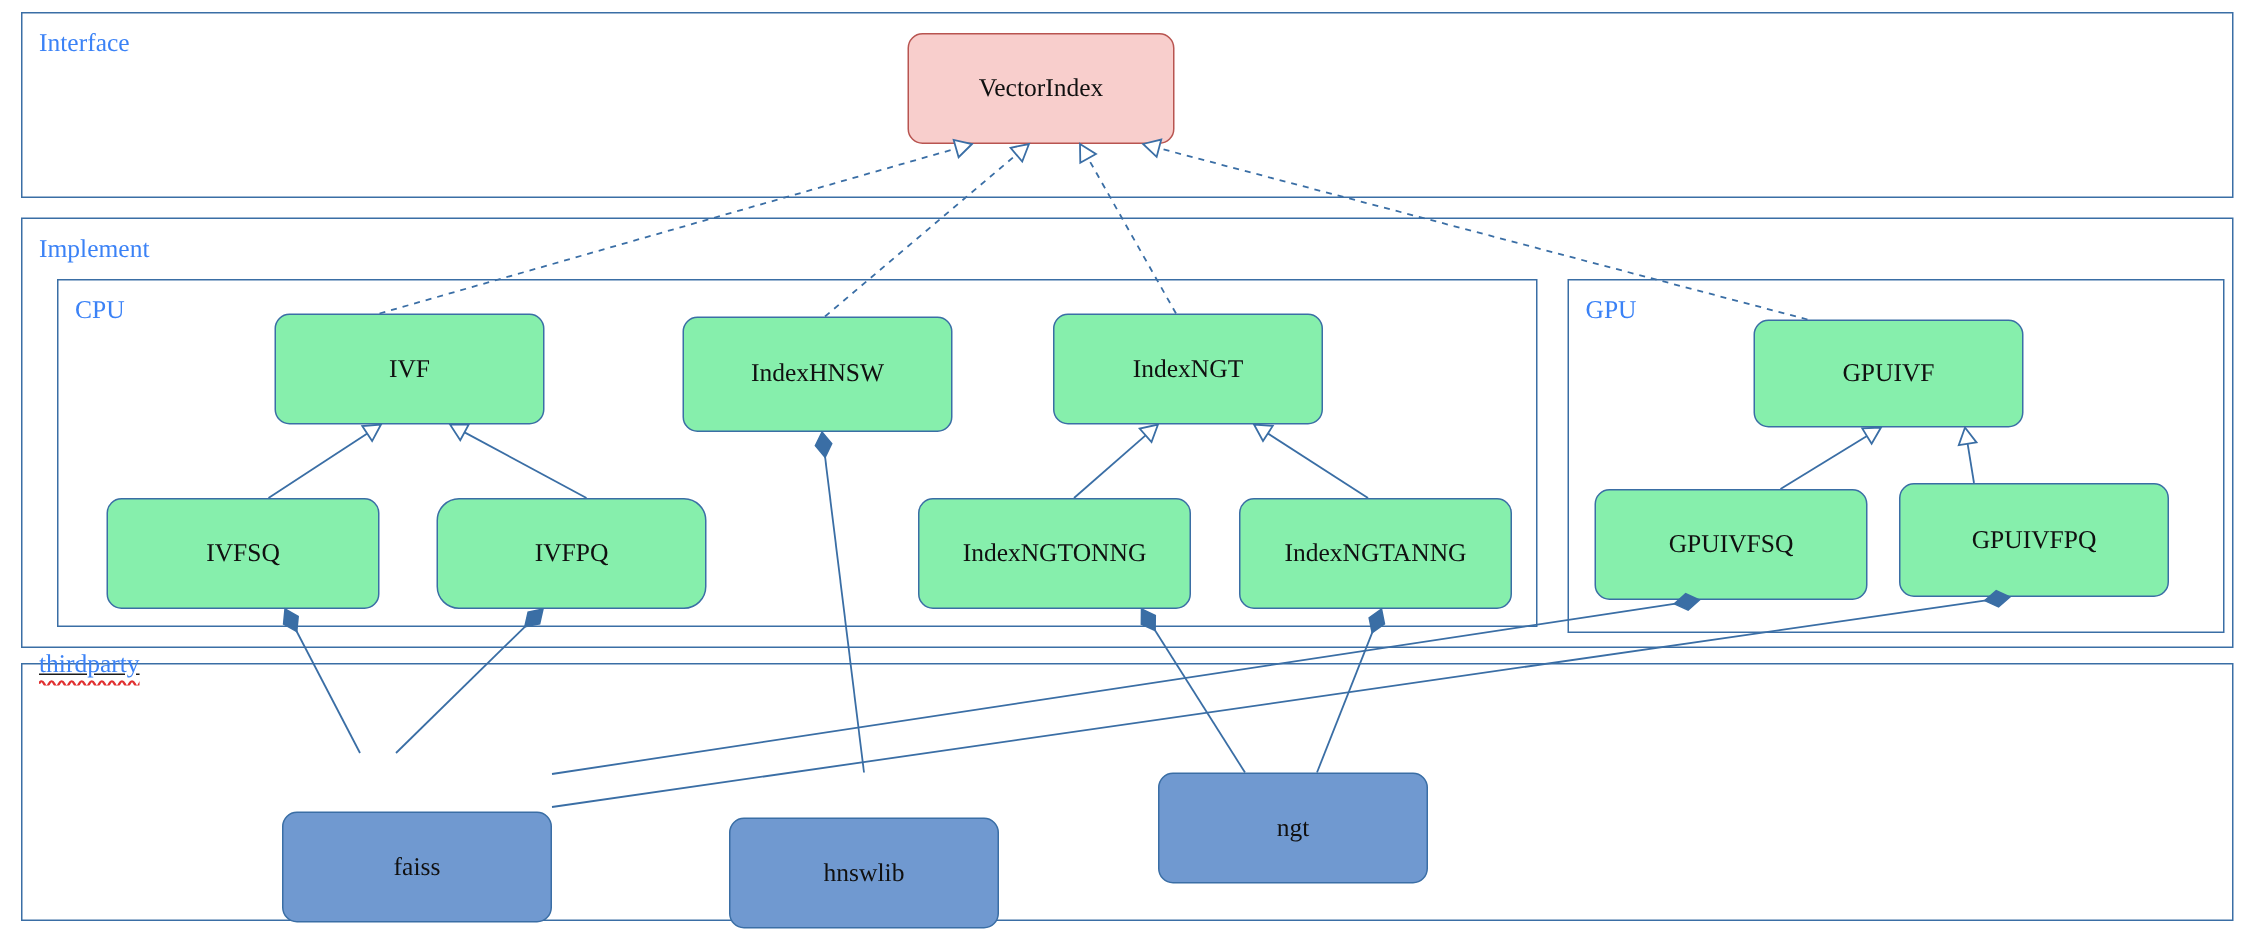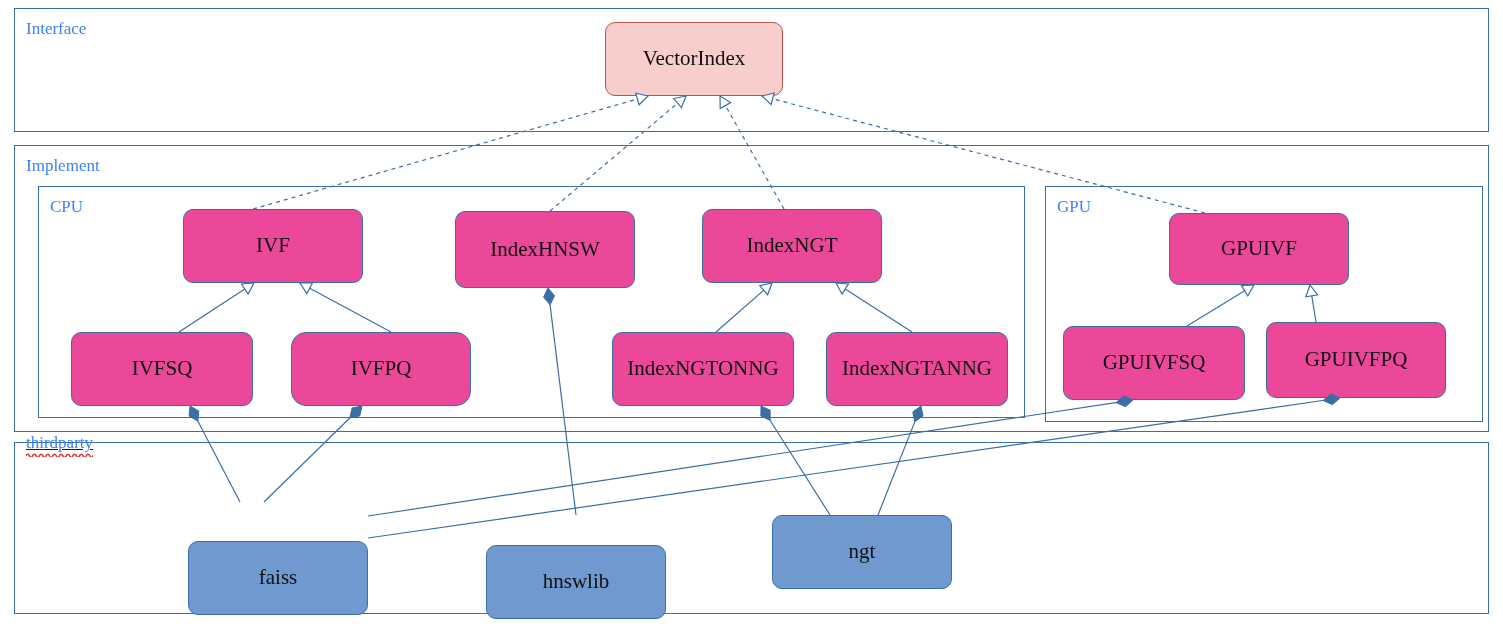--- a/index.html
+++ b/index.html
@@ -51,7 +51,7 @@
     align-items: center;
     justify-content: center;
     font-family: "Liberation Serif", serif;
-    font-size: 21px;
+    font-size: 17px;
     color: #101010;
     text-align: center;
     line-height: 1.1;

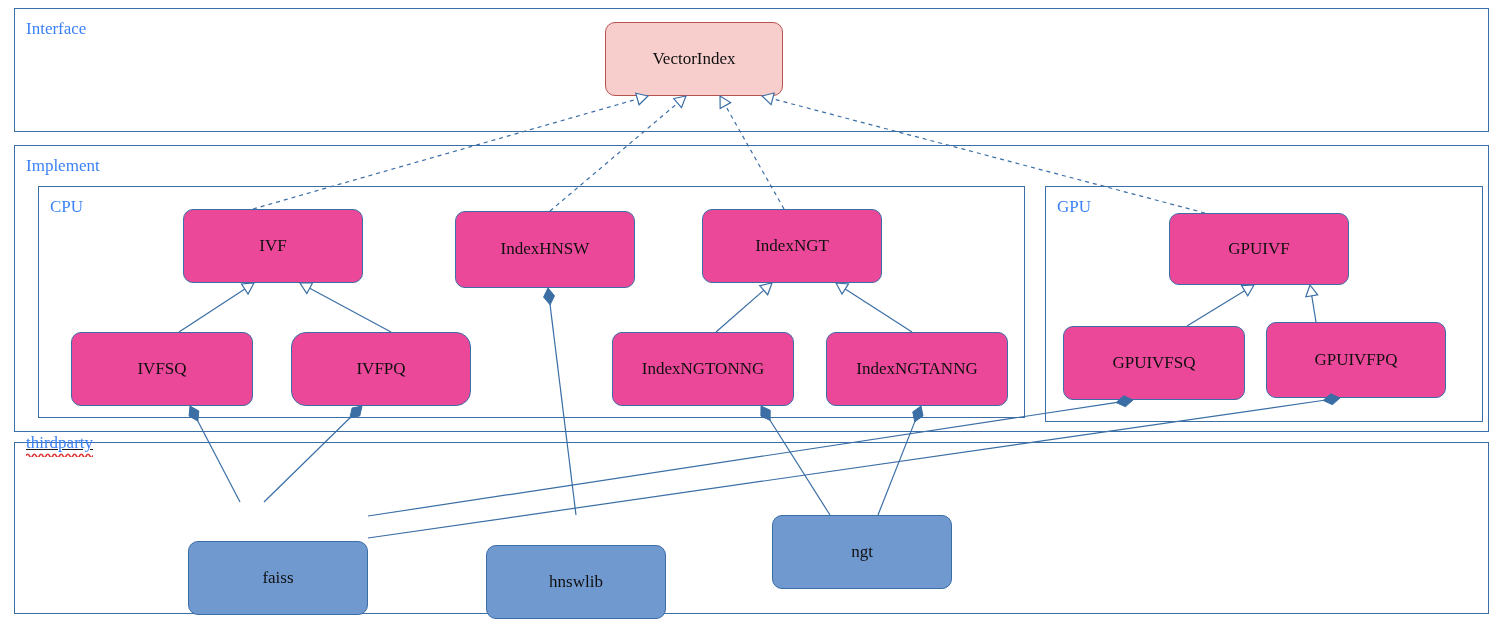--- a/index.html
+++ b/index.html
@@ -58,7 +58,7 @@
     z-index: 5;
   }
   .node.pink   { background: #f8cecc; border-color: #b85450; }
-  .node.green  { background: #ec4899; border-color: #3a6ea5; }
+  .node.green  { background: #86efac; border-color: #3a6ea5; }
   .node.blue   { background: #7099d0; border-color: #3a6ea5; }
   svg.edges {
     position: absolute;

